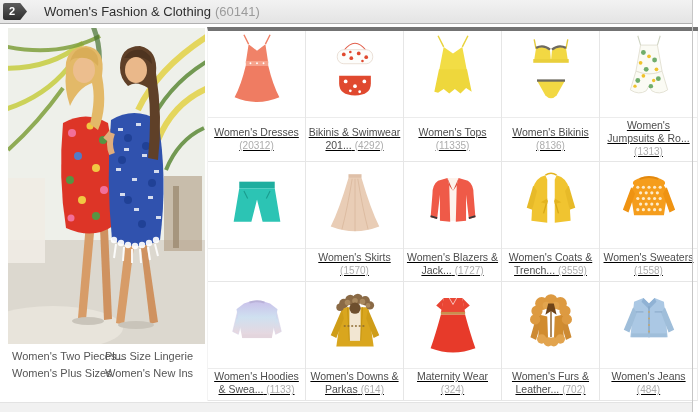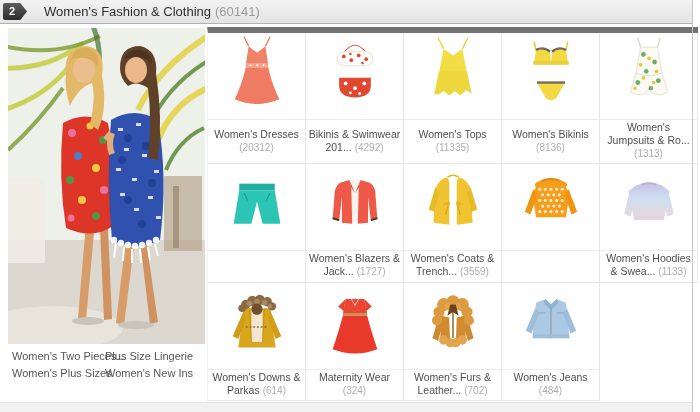--- a/index.html
+++ b/index.html
@@ -35,7 +35,7 @@
   .grid { position:absolute; left:207px; top:27px; width:491px; height:374px;
           display:grid; grid-template-columns:repeat(5,1fr);
           grid-template-rows:repeat(3,1fr);
-          border-top:6px solid #737373; border-left:1px solid #f3f3f3; }
+          border-top:4px solid #737373; border-left:1px solid #f3f3f3;text-decoration:underline; }
   .cell { border-right:1px solid #e6e6e6; border-bottom:1px solid #e6e6e6;
           background:#fff; text-decoration:none; display:flex;
           flex-direction:column; cursor:pointer; }

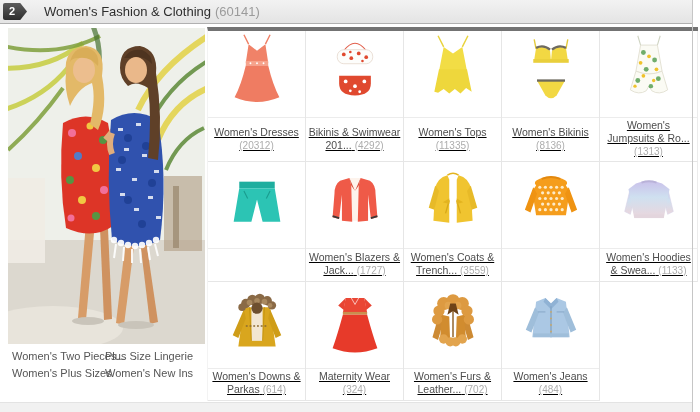--- a/index.html
+++ b/index.html
@@ -284,6 +284,18 @@
       </div>
     </a>
 
+    <a class="cell">
+      <div class="thumb">
+        <svg viewBox="0 0 100 90">
+          <rect x="43" y="12" width="14" height="4" fill="#dfc0a8"></rect>
+          <path d="M43 16 Q33 50 24 68 Q50 78 76 68 Q67 50 57 16 Z" fill="#e9cdb6"></path>
+          <path d="M47 17 Q42 48 36 71 M53 17 Q58 48 64 71 M50 17 L50 73" stroke="#dcba9f" stroke-width="1" fill="none"></path>
+        </svg>
+      </div>
+      <div class="caption">
+        <span><span>Women's Skirts</span> <span class="cnt">(1570)</span></span>
+      </div>
+    </a>
 
     <a class="cell">
       <div class="thumb">

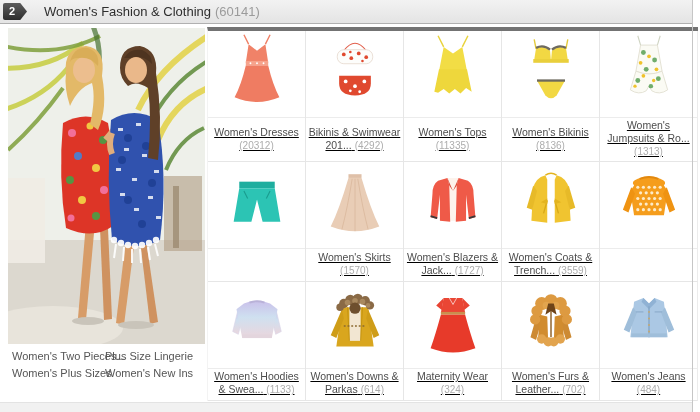--- a/index.html
+++ b/index.html
@@ -362,6 +362,9 @@
           </g>
         </svg>
       </div>
+      <div class="caption">
+        <span><span>Women's Sweaters</span> <span class="cnt">(1558)</span></span>
+      </div>
     </a>
 
     <a class="cell">

